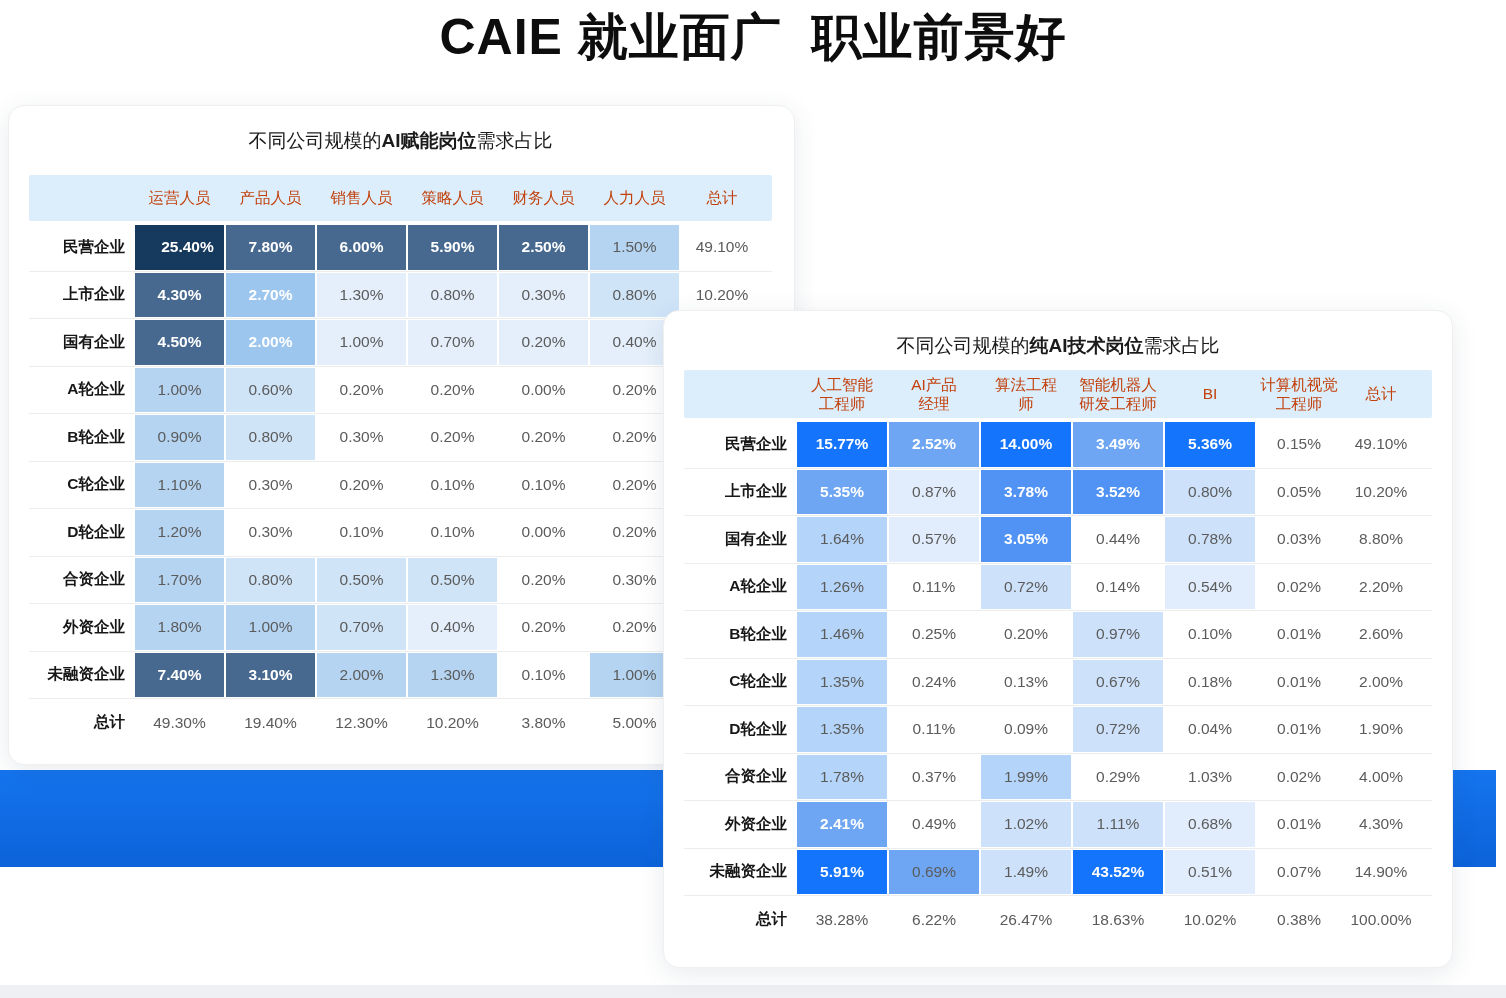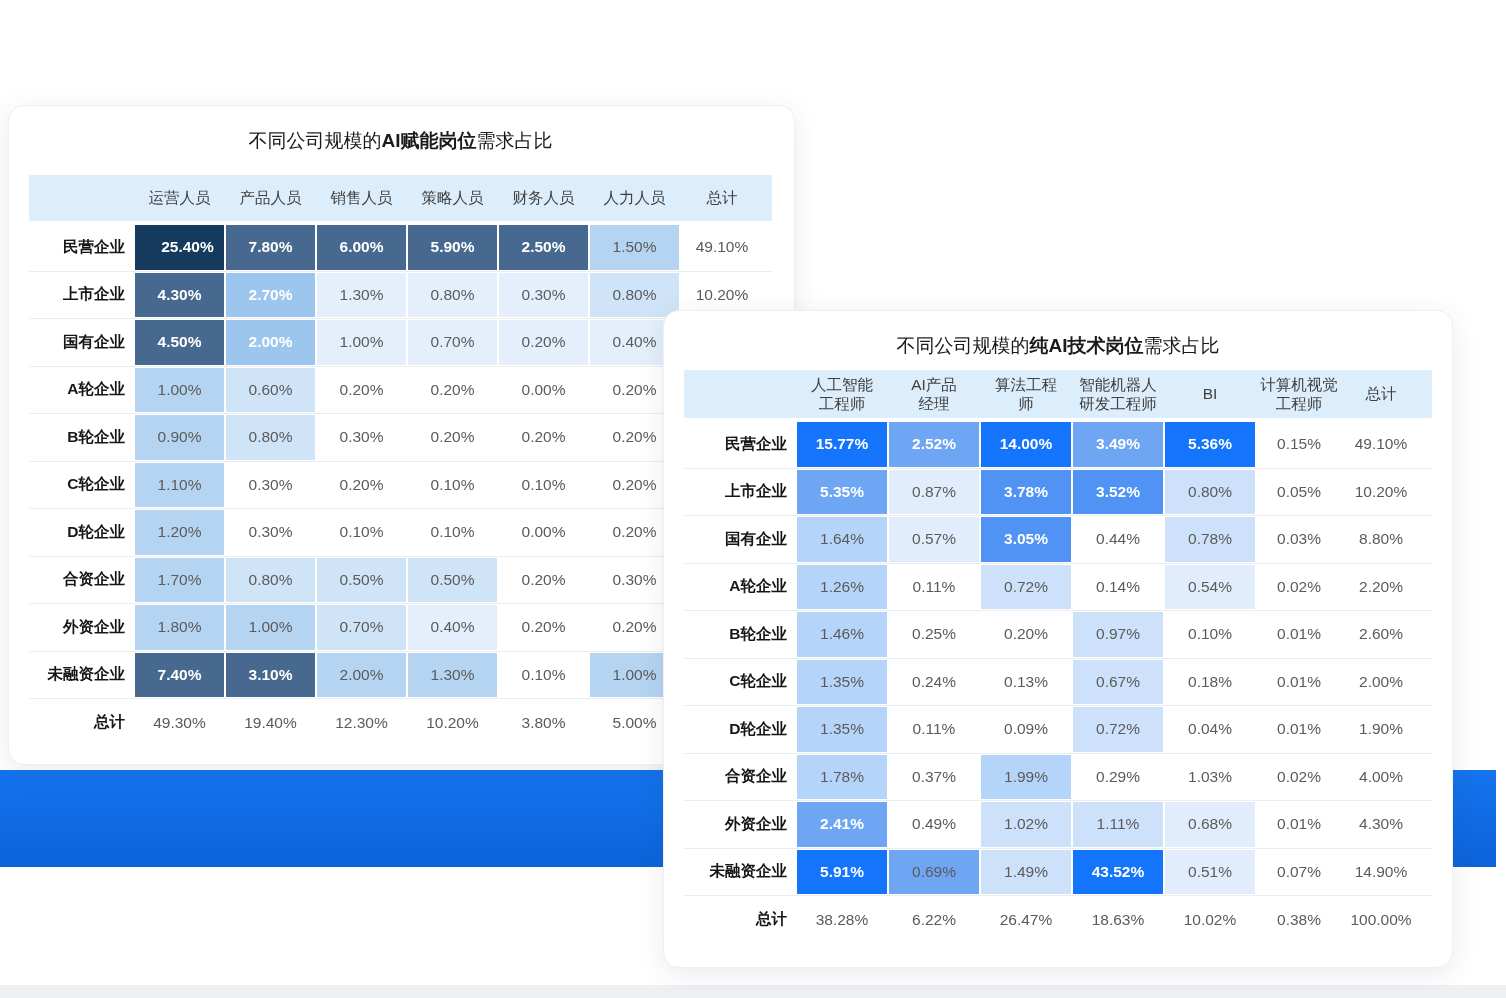--- a/index.html
+++ b/index.html
@@ -94,6 +94,7 @@
 
 <div class="page">
 
+  <h1 class="page-title">CAIE 就业面广  职业前景好</h1>
 
   <div class="blue-band"></div>
   <div class="footer-strip"></div>

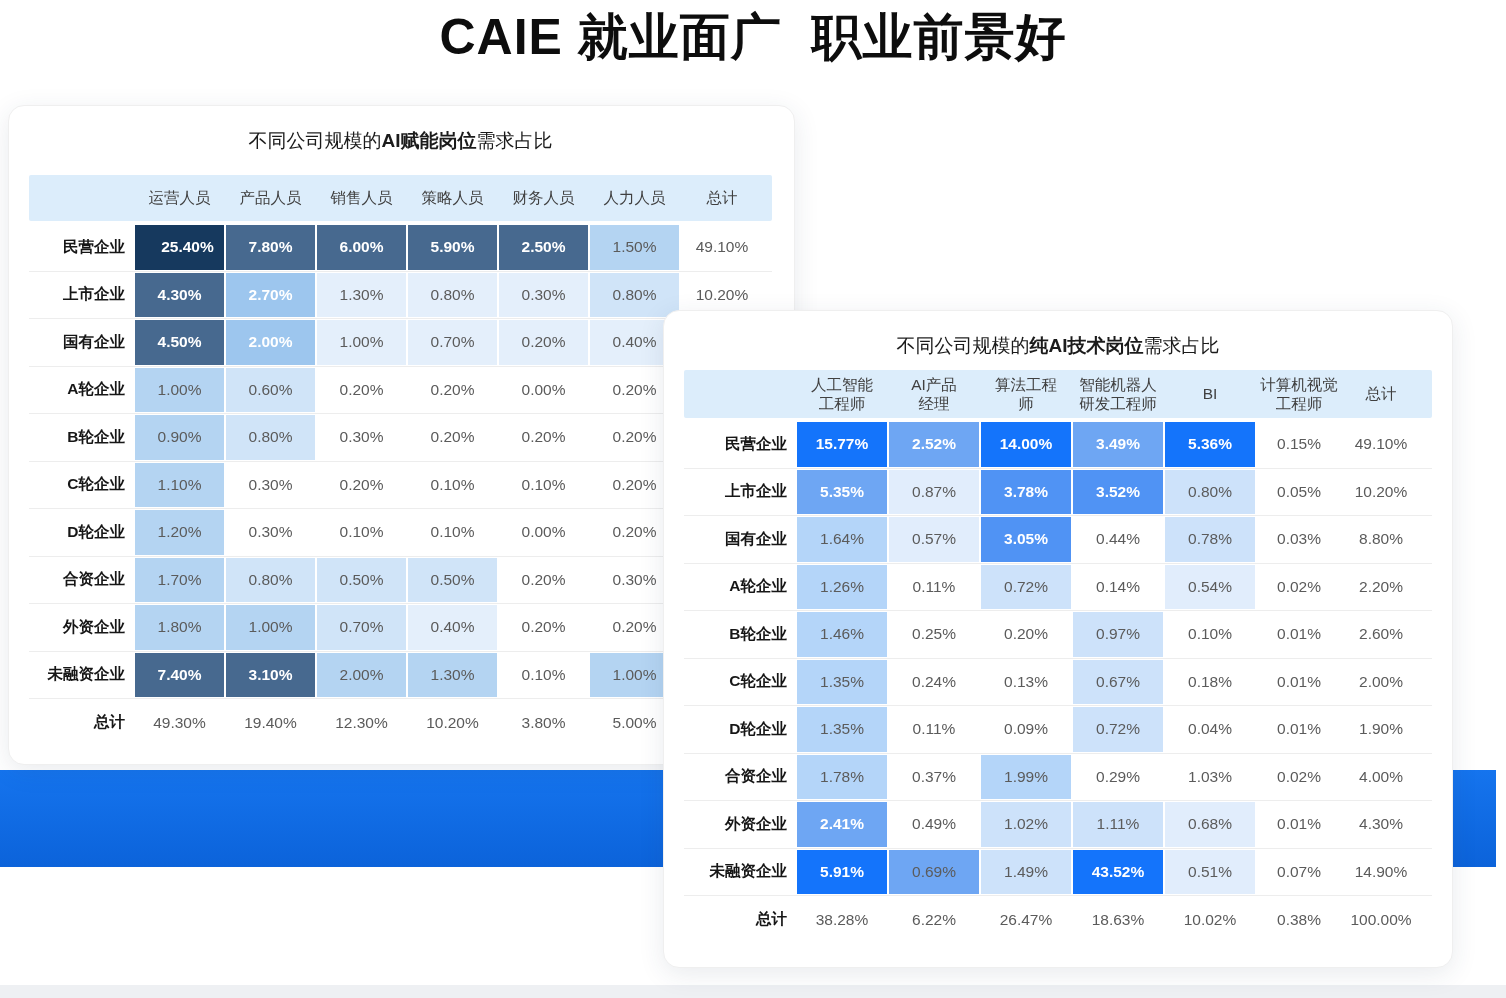--- a/index.html
+++ b/index.html
@@ -62,7 +62,7 @@
   .card-right .ht-header { height:48px; }
   .ht-col {
     display:flex; flex-direction:column; align-items:center; justify-content:center;
-    font-size:15.5px; color:#404040; font-weight:500; line-height:1.25; text-align:left;
+    font-size:15.5px; color:#c2410c; font-weight:500; line-height:1.25; text-align:left;
   }
 
   .ht-body .ht-row { height:47.5px; border-bottom:1px solid #ededed; }

